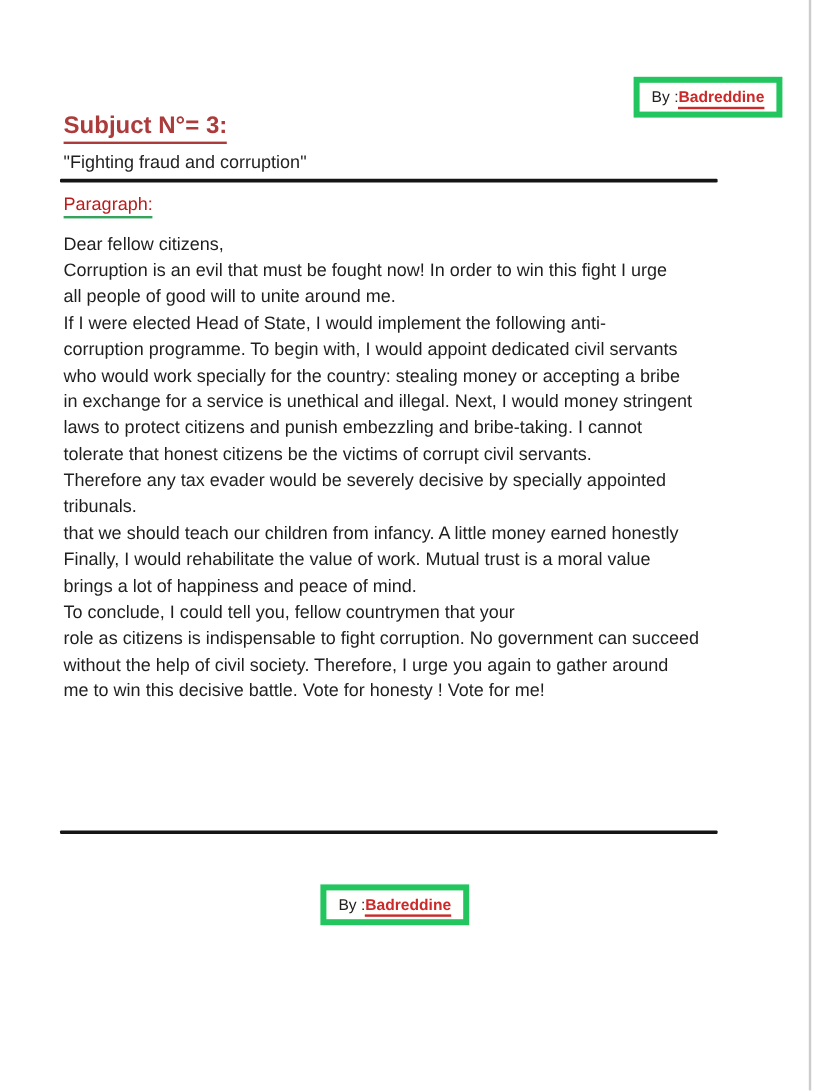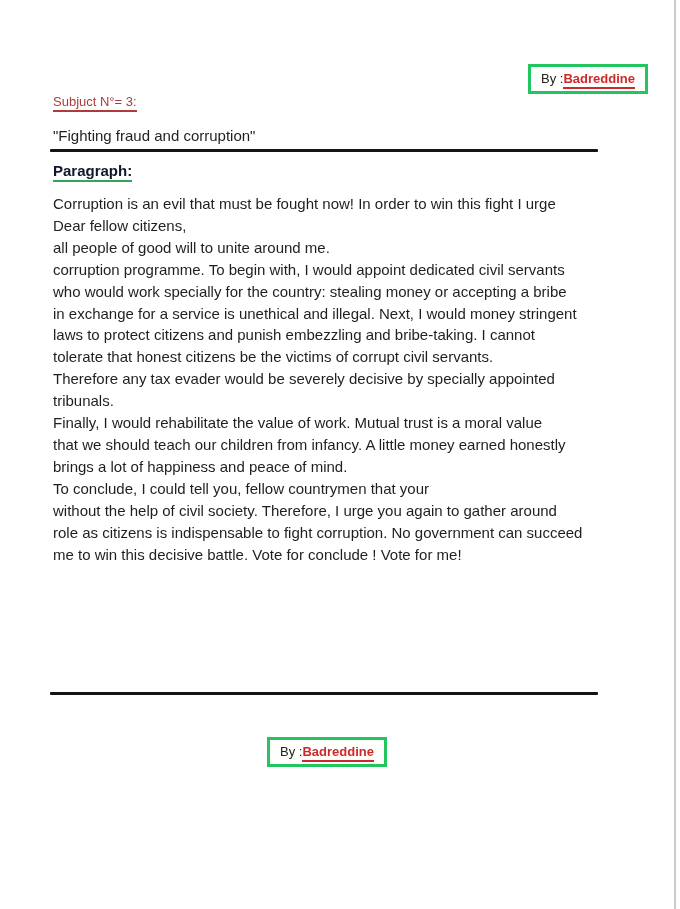--- a/index.html
+++ b/index.html
@@ -27,7 +27,7 @@
   .badge {
     position: absolute;
     display: inline-block;
-    border: 3px solid #22c55e;
+    border: 5px solid #22c55e;
     background: #fffffe;
     padding: 4px 10px 5px 10px;
     font-size: 13px;

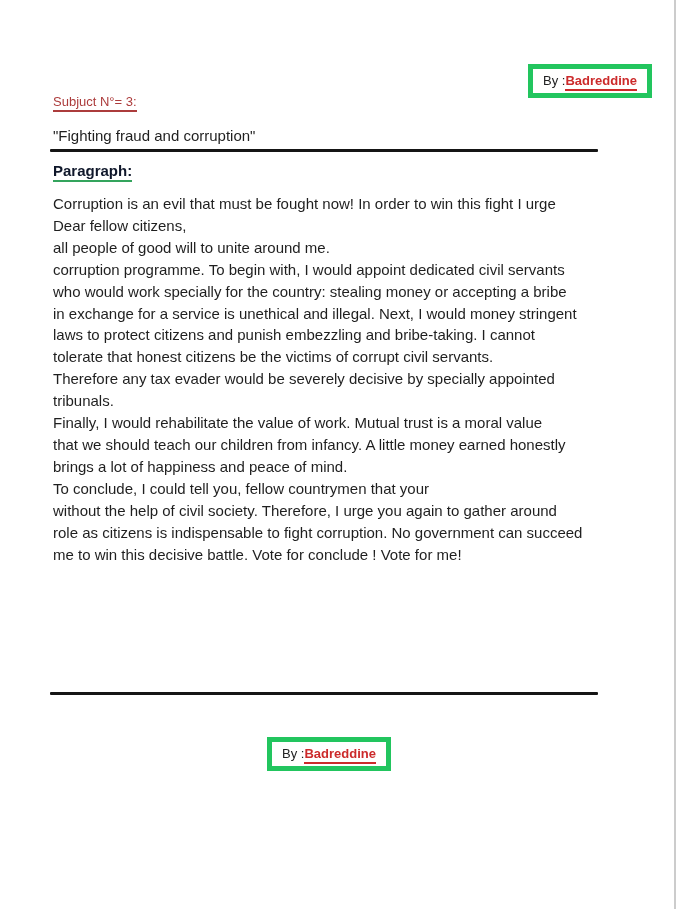--- a/index.html
+++ b/index.html
@@ -53,8 +53,8 @@
     position: absolute;
     left: 53px;
     top: 94px;
-    font-size: 13px;
-    font-weight: normal;
+    font-size: 20px;
+    font-weight: bold;
     color: #ac3c3c;
     border-bottom: 2px solid #ac3c3c;
     padding-bottom: 1px;

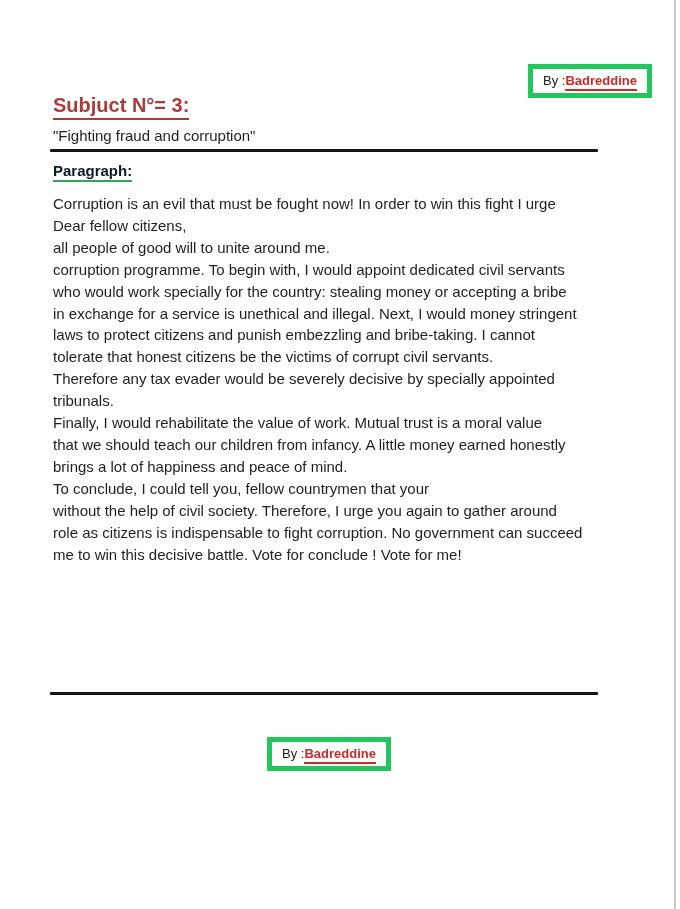--- a/index.html
+++ b/index.html
@@ -82,8 +82,8 @@
     left: 53px;
     top: 162px;
     font-size: 15px;
-    font-weight: bold;
-    color: #0f172a;
+    font-weight: normal;
+    color: #b91c1c;
     border-bottom: 2px solid #34a45d;
     padding-bottom: 1px;
     display: inline-block;

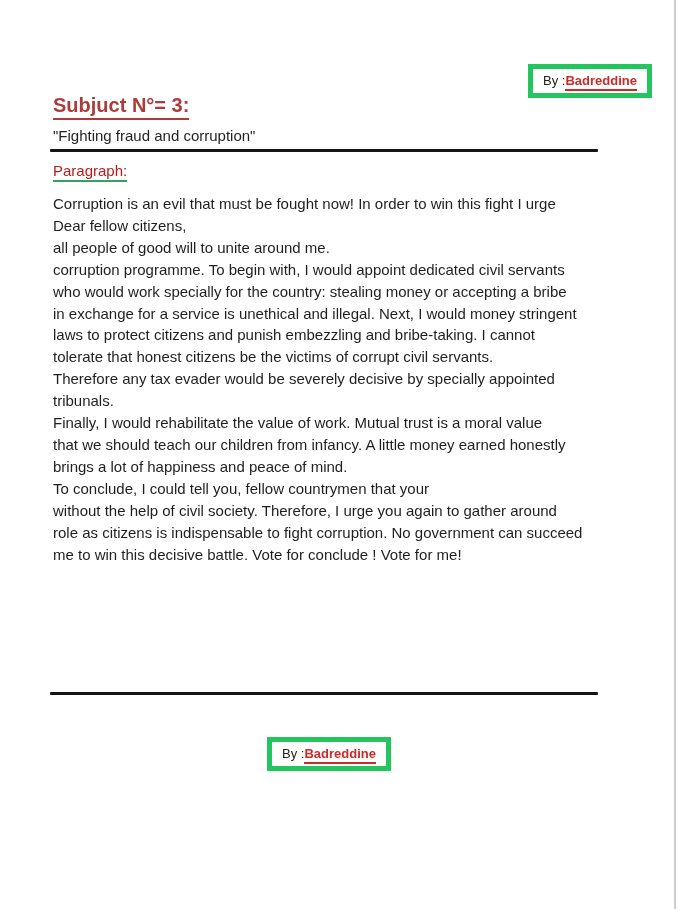--- a/index.html
+++ b/index.html
@@ -121,8 +121,8 @@
   <div class="section-label">Paragraph:</div>
 
   <div class="body-text">
+    <div class="line">Dear fellow citizens,</div>
     <div class="line">Corruption is an evil that must be fought now! In order to win this fight I urge</div>
-    <div class="line">Dear fellow citizens,</div>
     <div class="line">all people of good will to unite around me.</div>
     <div class="line">corruption programme. To begin with, I would appoint dedicated civil servants</div>
     <div class="line">who would work specially for the country: stealing money or accepting a bribe</div>

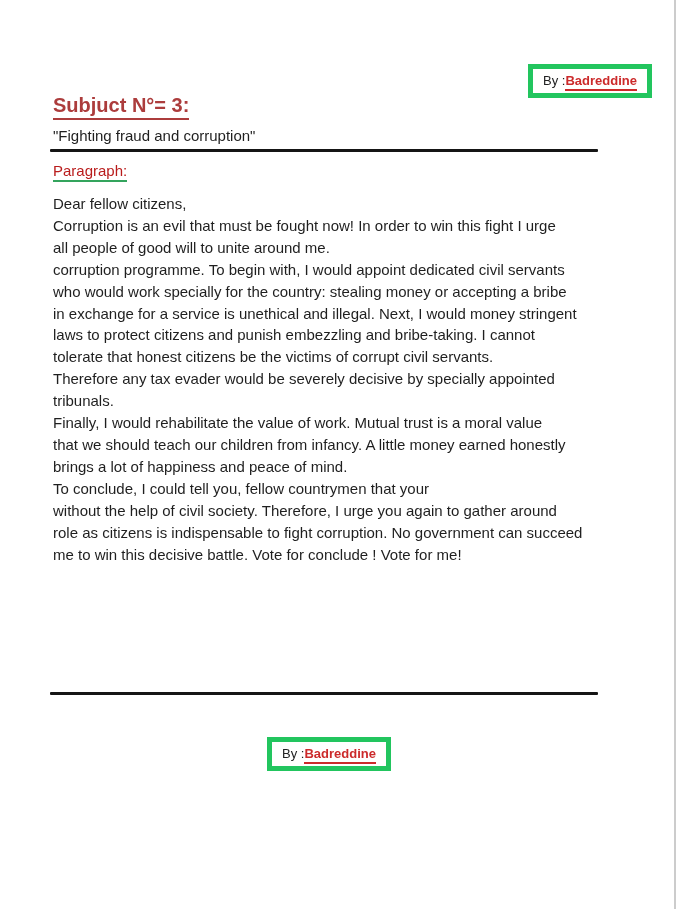--- a/index.html
+++ b/index.html
@@ -124,6 +124,7 @@
     <div class="line">Dear fellow citizens,</div>
     <div class="line">Corruption is an evil that must be fought now! In order to win this fight I urge</div>
     <div class="line">all people of good will to unite around me.</div>
+    <div class="line">If I were elected Head of State, I would implement the following anti-</div>
     <div class="line">corruption programme. To begin with, I would appoint dedicated civil servants</div>
     <div class="line">who would work specially for the country: stealing money or accepting a bribe</div>
     <div class="line">in exchange for a service is unethical and illegal. Next, I would money stringent</div>

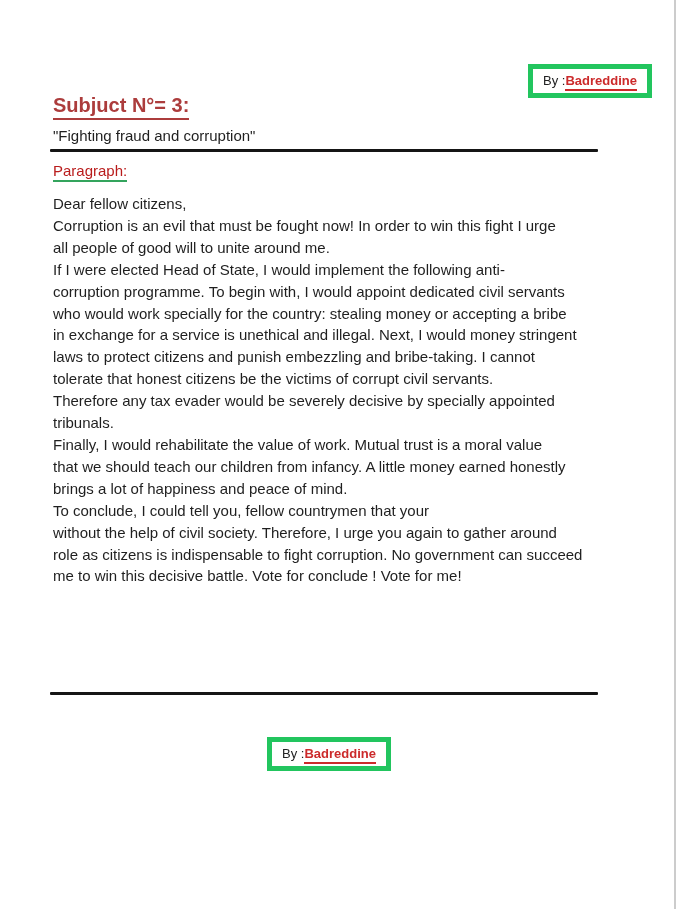--- a/index.html
+++ b/index.html
@@ -132,8 +132,8 @@
     <div class="line">tolerate that honest citizens be the victims of corrupt civil servants.</div>
     <div class="line">Therefore any tax evader would be severely decisive by specially appointed</div>
     <div class="line">tribunals.</div>
+    <div class="line">that we should teach our children from infancy. A little money earned honestly</div>
     <div class="line">Finally, I would rehabilitate the value of work. Mutual trust is a moral value</div>
-    <div class="line">that we should teach our children from infancy. A little money earned honestly</div>
     <div class="line">brings a lot of happiness and peace of mind.</div>
     <div class="line">To conclude, I could tell you, fellow countrymen that your</div>
     <div class="line">without the help of civil society. Therefore, I urge you again to gather around</div>

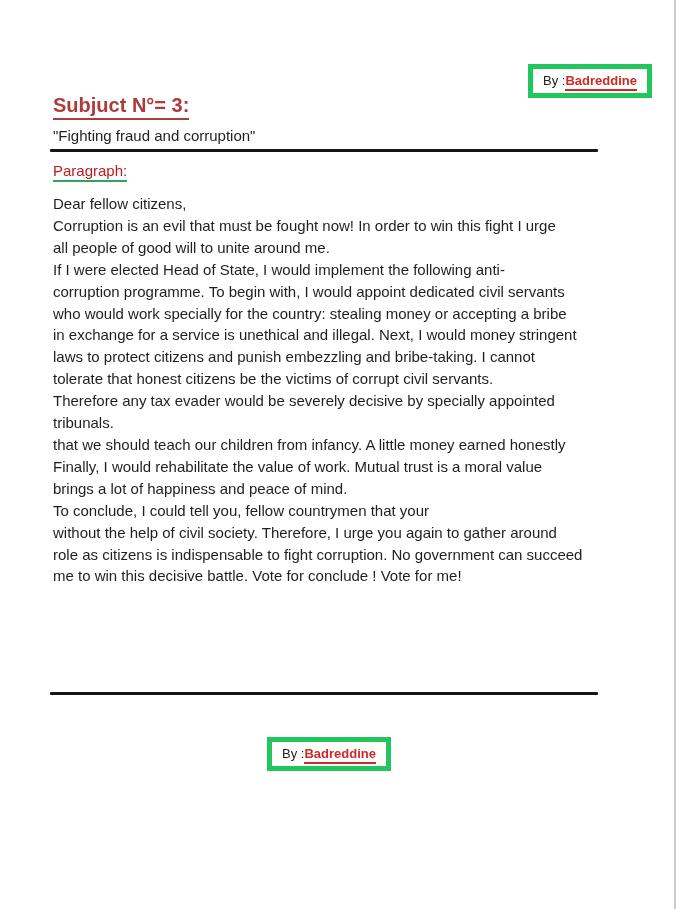--- a/index.html
+++ b/index.html
@@ -136,8 +136,8 @@
     <div class="line">Finally, I would rehabilitate the value of work. Mutual trust is a moral value</div>
     <div class="line">brings a lot of happiness and peace of mind.</div>
     <div class="line">To conclude, I could tell you, fellow countrymen that your</div>
+    <div class="line">role as citizens is indispensable to fight corruption. No government can succeed</div>
     <div class="line">without the help of civil society. Therefore, I urge you again to gather around</div>
-    <div class="line">role as citizens is indispensable to fight corruption. No government can succeed</div>
     <div class="line">me to win this decisive battle. Vote for conclude ! Vote for me!</div>
   </div>
 

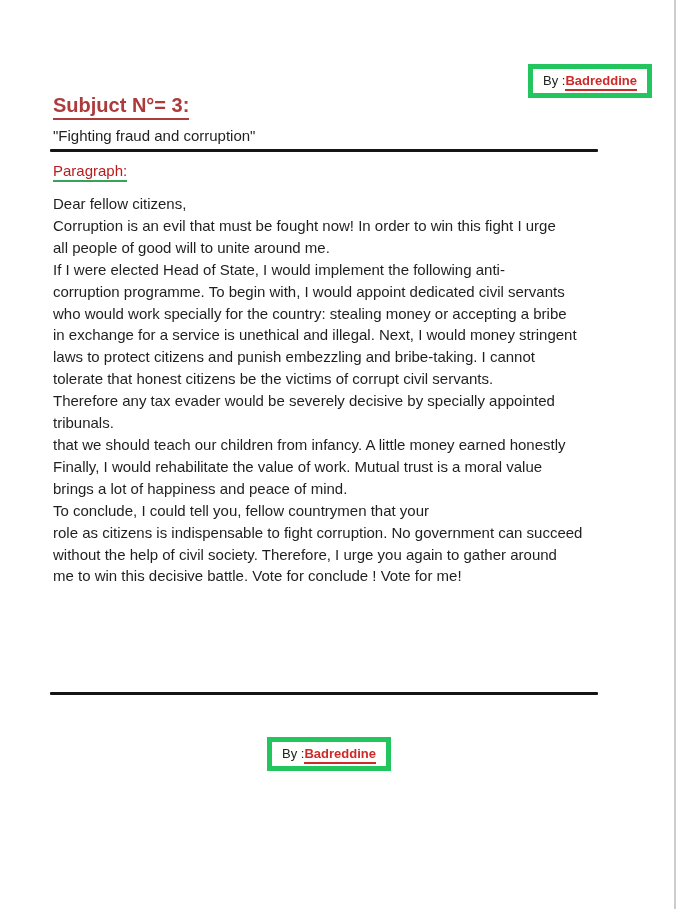--- a/index.html
+++ b/index.html
@@ -138,7 +138,7 @@
     <div class="line">To conclude, I could tell you, fellow countrymen that your</div>
     <div class="line">role as citizens is indispensable to fight corruption. No government can succeed</div>
     <div class="line">without the help of civil society. Therefore, I urge you again to gather around</div>
-    <div class="line">me to win this decisive battle. Vote for conclude ! Vote for me!</div>
+    <div class="line">me to win this decisive battle. Vote for honesty ! Vote for me!</div>
   </div>
 
   <div class="rule rule-bottom"></div>

